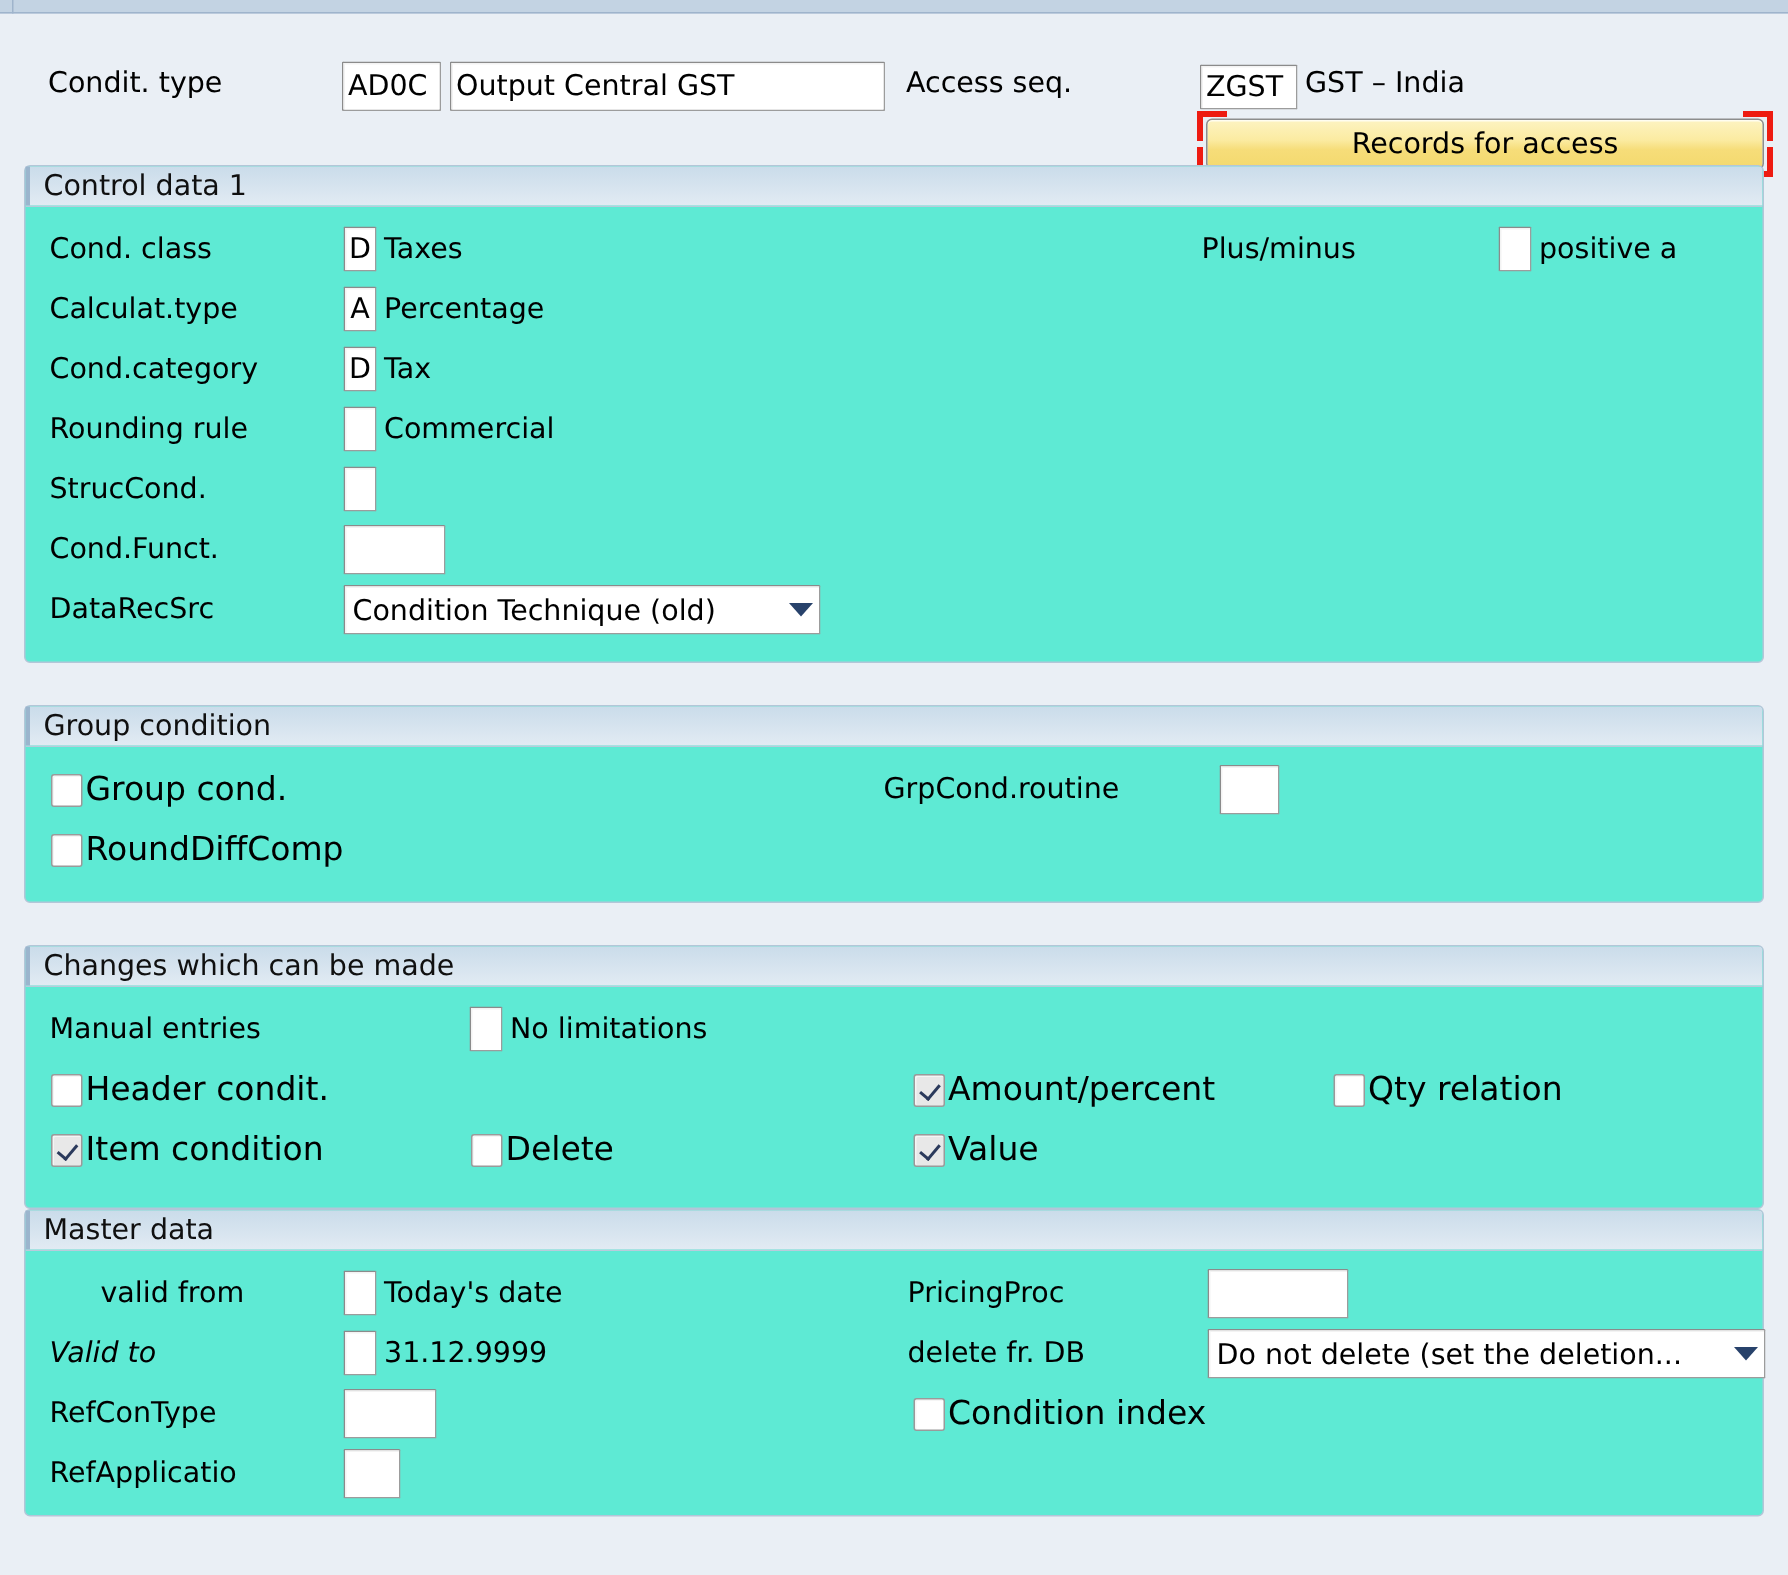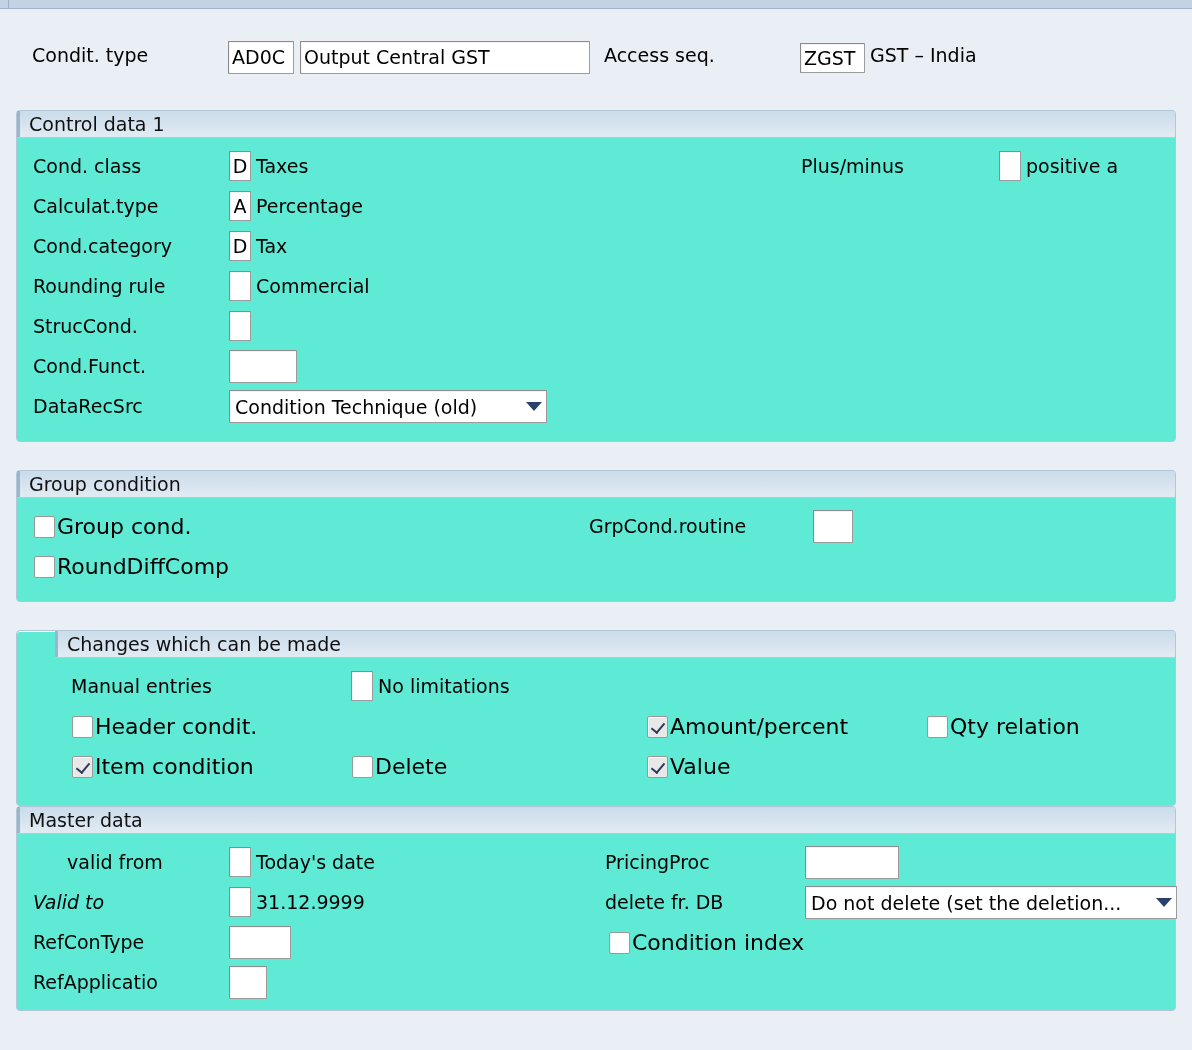--- a/index.html
+++ b/index.html
@@ -215,6 +215,13 @@
 
   <div class="abs lbl" style="left:870px; top:34px;">GST – India</div>
 
+  <div class="btn-wrap">
+    <div class="brk tl"></div>
+    <div class="brk tr"></div>
+    <div class="brk bl"></div>
+    <div class="brk br"></div>
+    <div class="btn-yellow">Records for access</div>
+  </div>
 </div>
 
 <div class="panel" style="left:16px; top:110px; width:1160px; height:332px;">

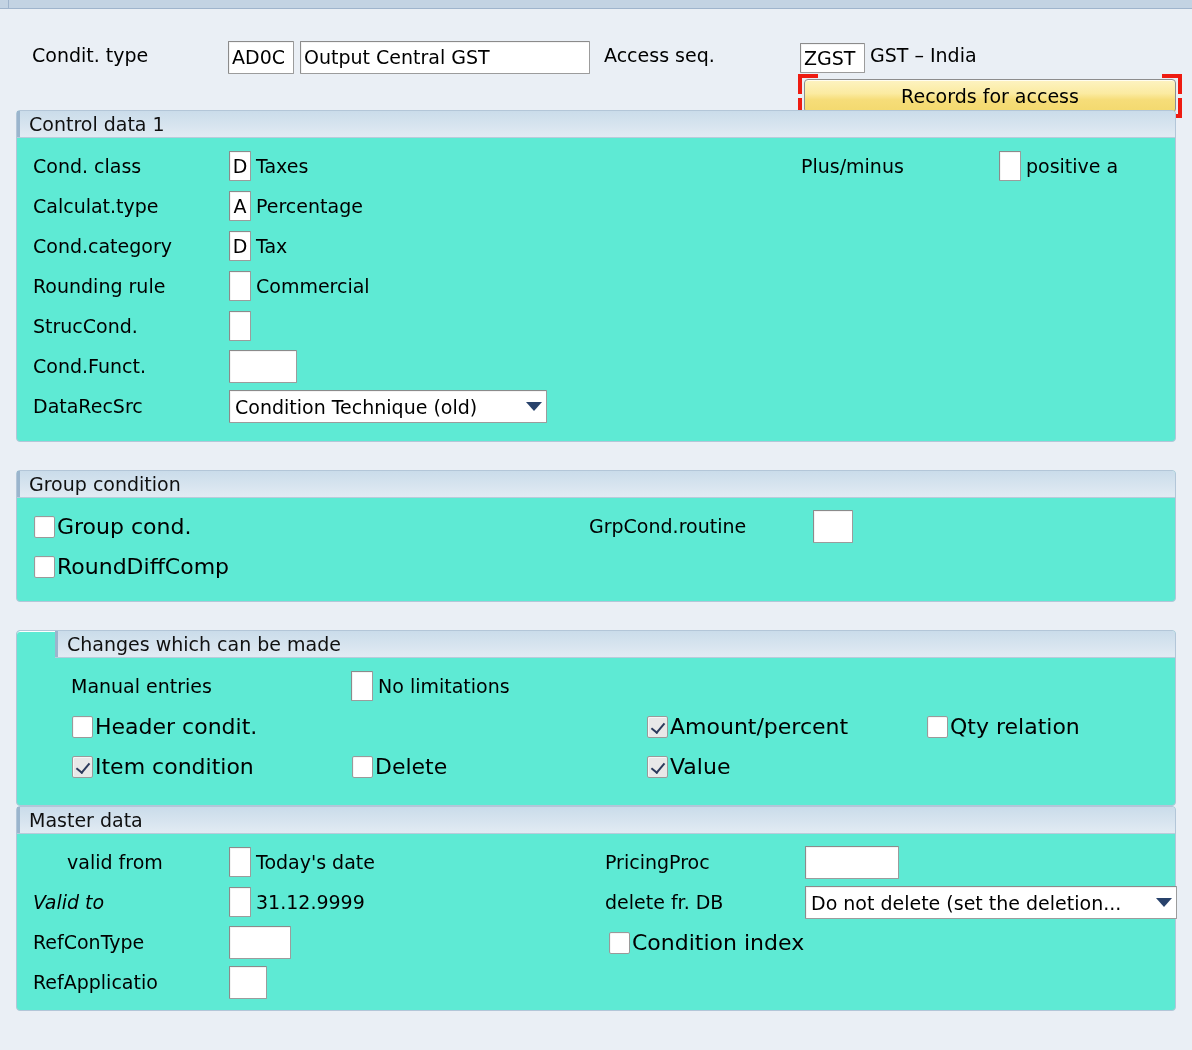--- a/index.html
+++ b/index.html
@@ -287,7 +287,7 @@
   </div>
 </div>
 
-<div class="panel" style="left:16px; top:630px; width:1160px; height:176px;padding-left:38px;">
+<div class="panel" style="left:16px; top:630px; width:1160px; height:176px;">
   <div class="panel-hdr">
     <span class="t">Changes which can be made</span>
   </div>

